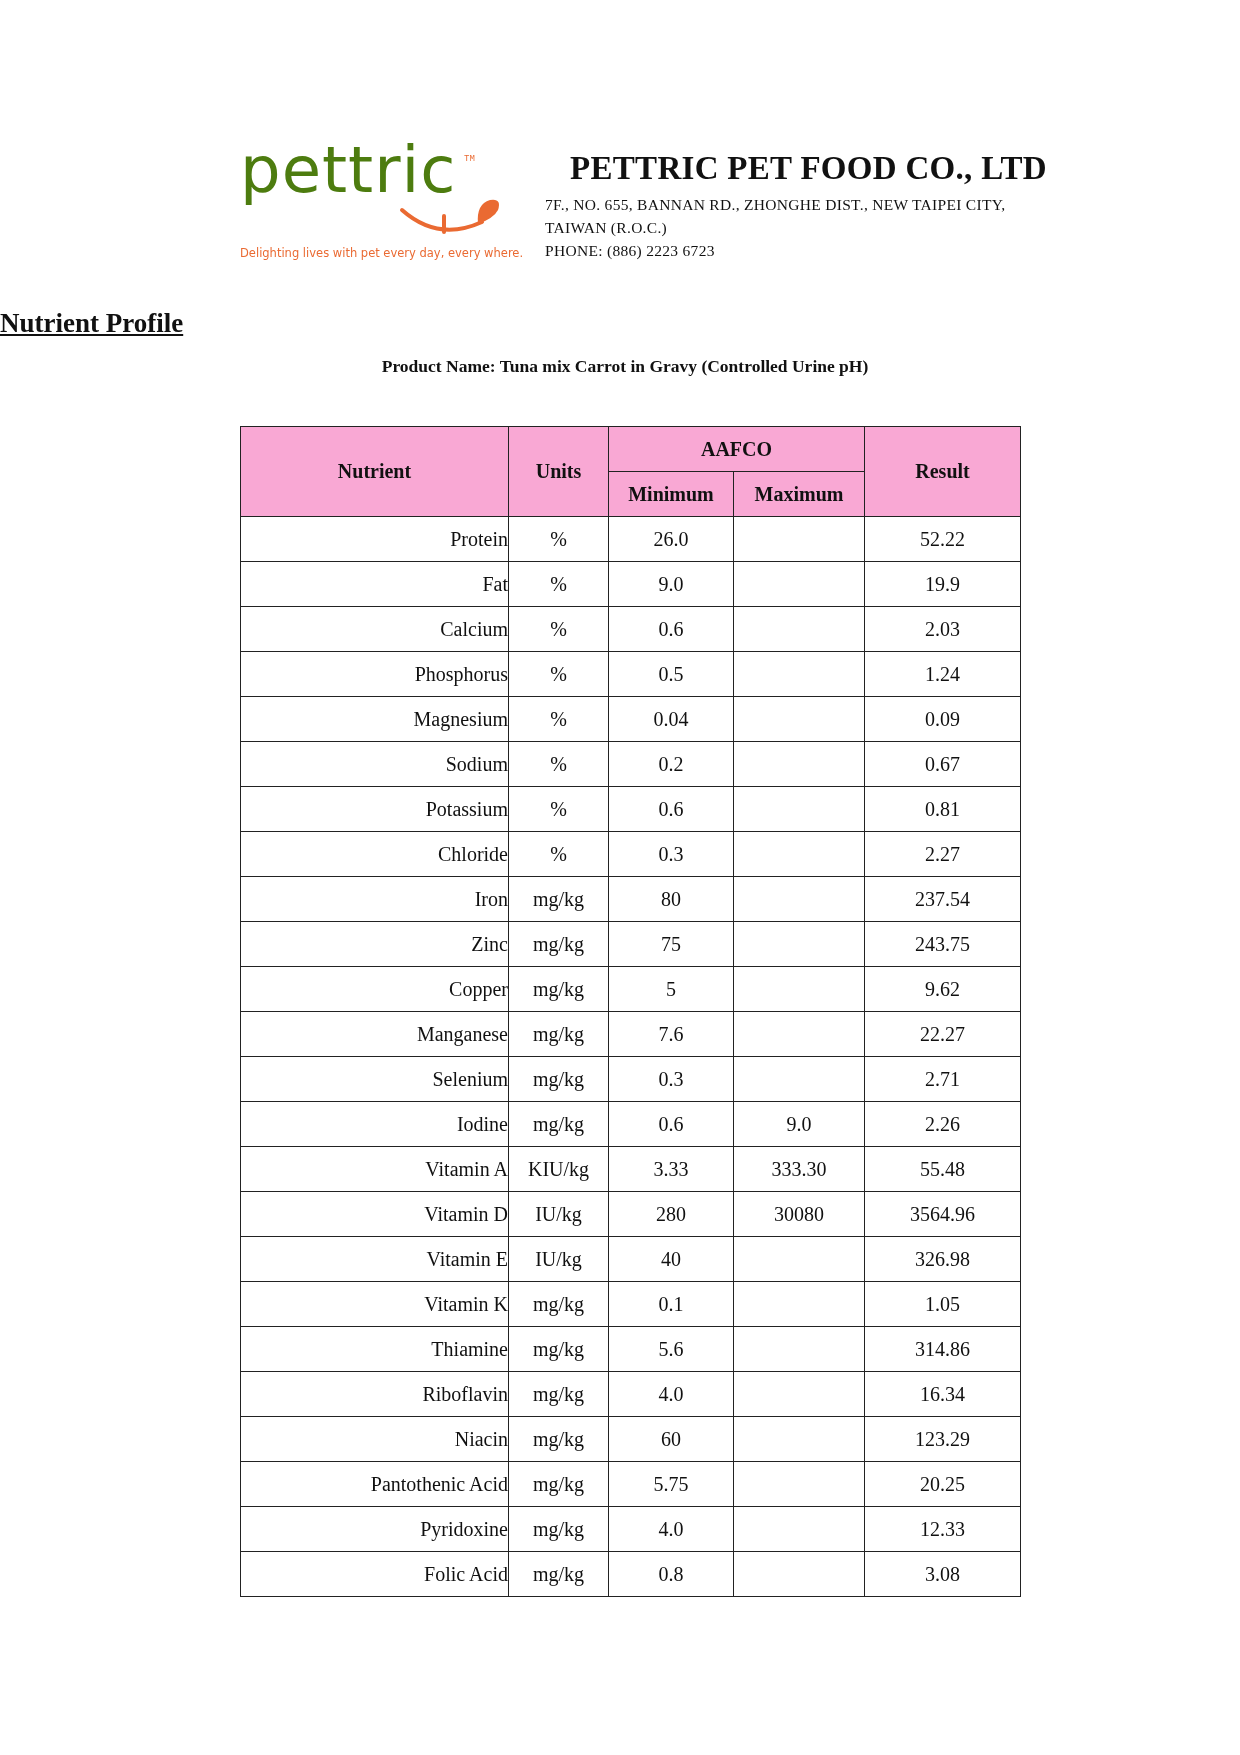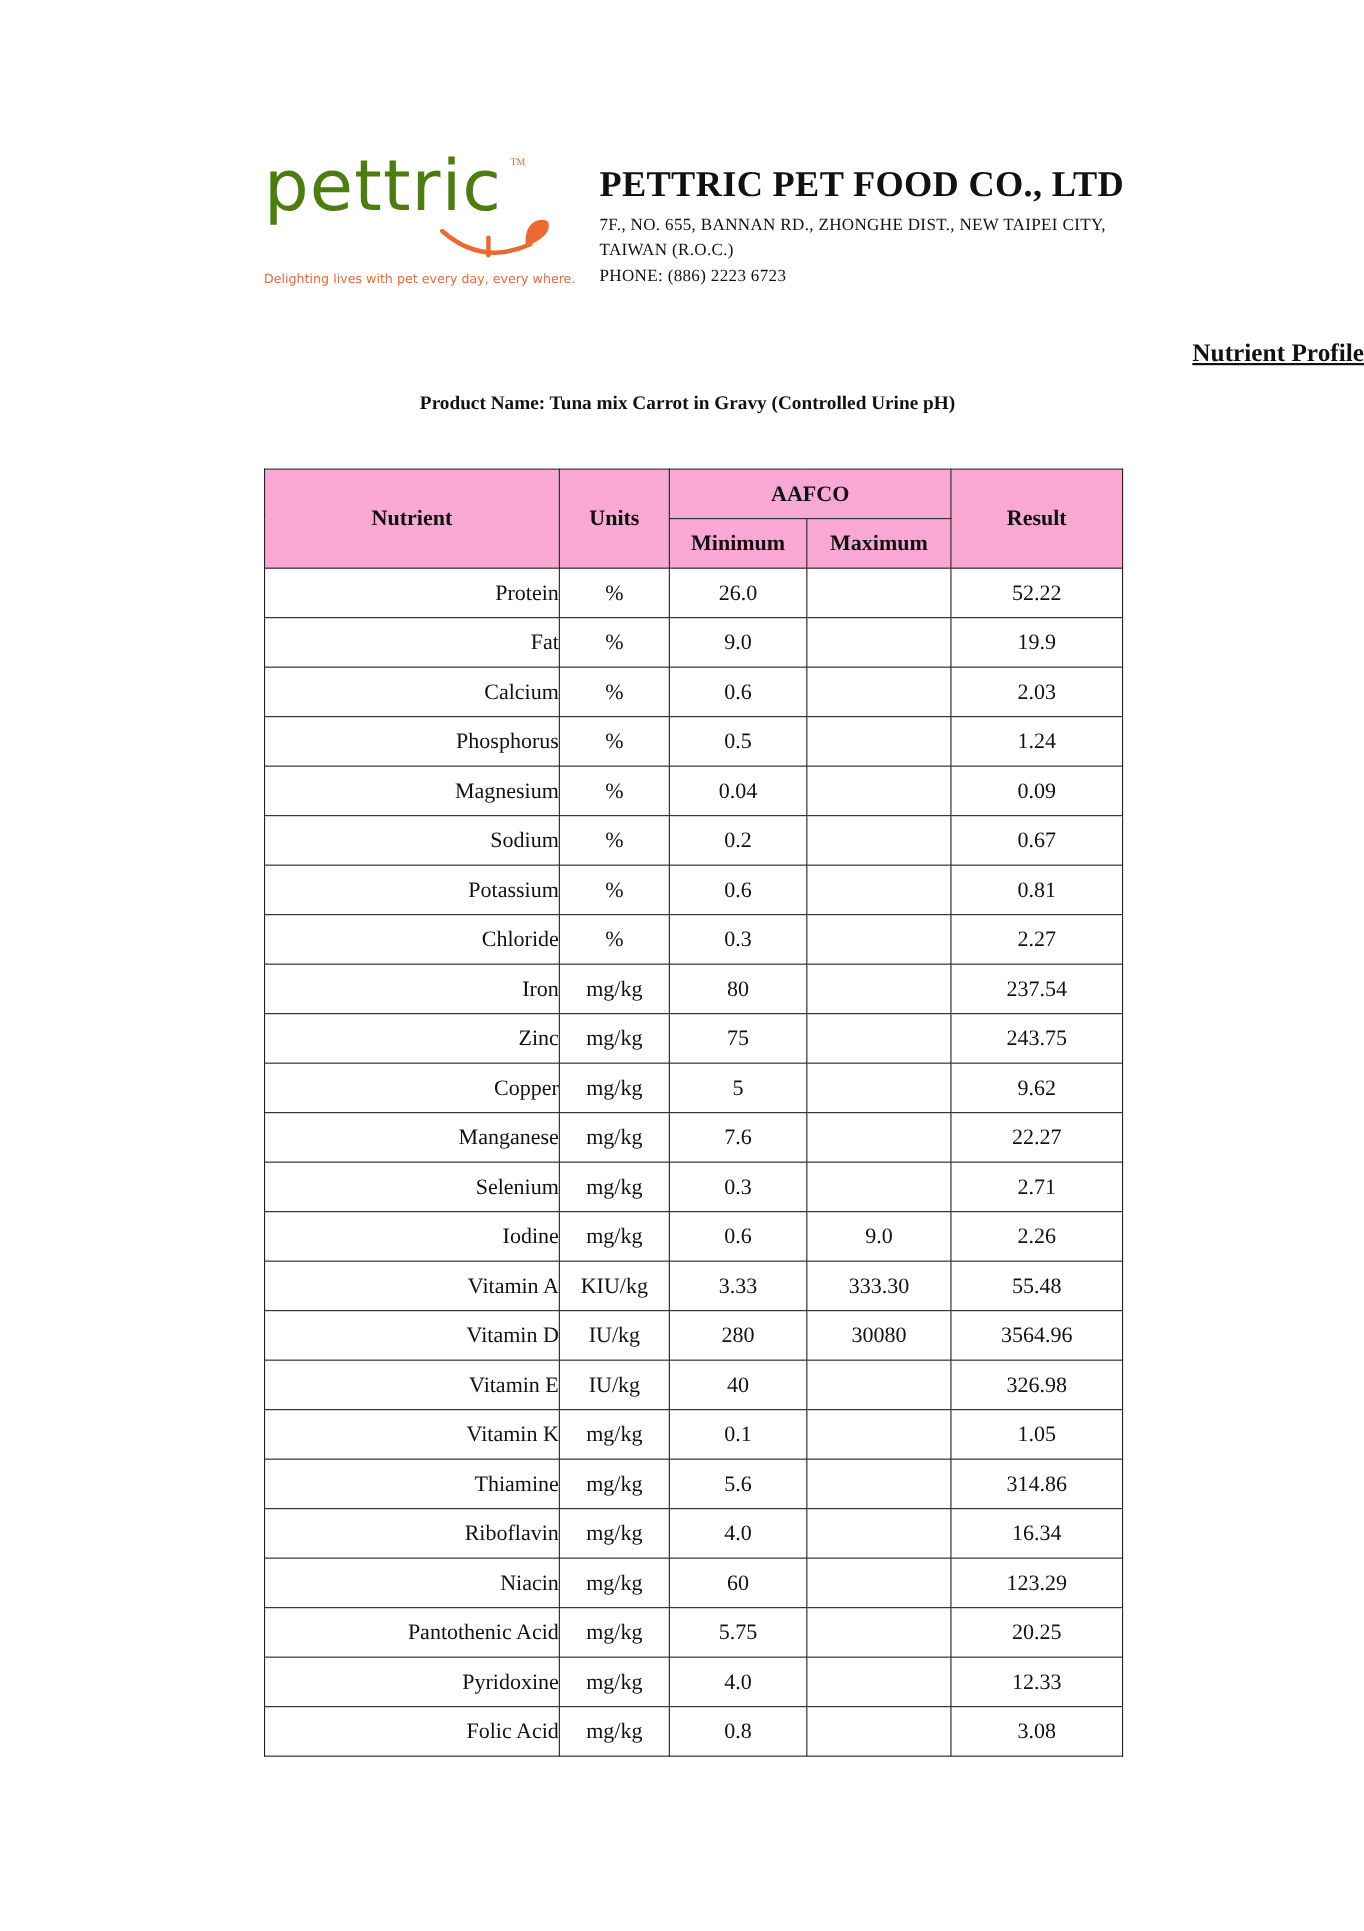--- a/index.html
+++ b/index.html
@@ -15,7 +15,7 @@
       letter-spacing: 1px; line-height: 1;
     }
     .logo-tm {
-      position: absolute; left: 226px; top: 4px; font-family: Liberation Serif, serif;
+      position: absolute; left: 226px; top: 16px; font-family: Liberation Mono, monospace;
       font-size: 9px; color: #ea6a32;
     }
     .logo-smile { position: absolute; left: 160px; top: 42px; }

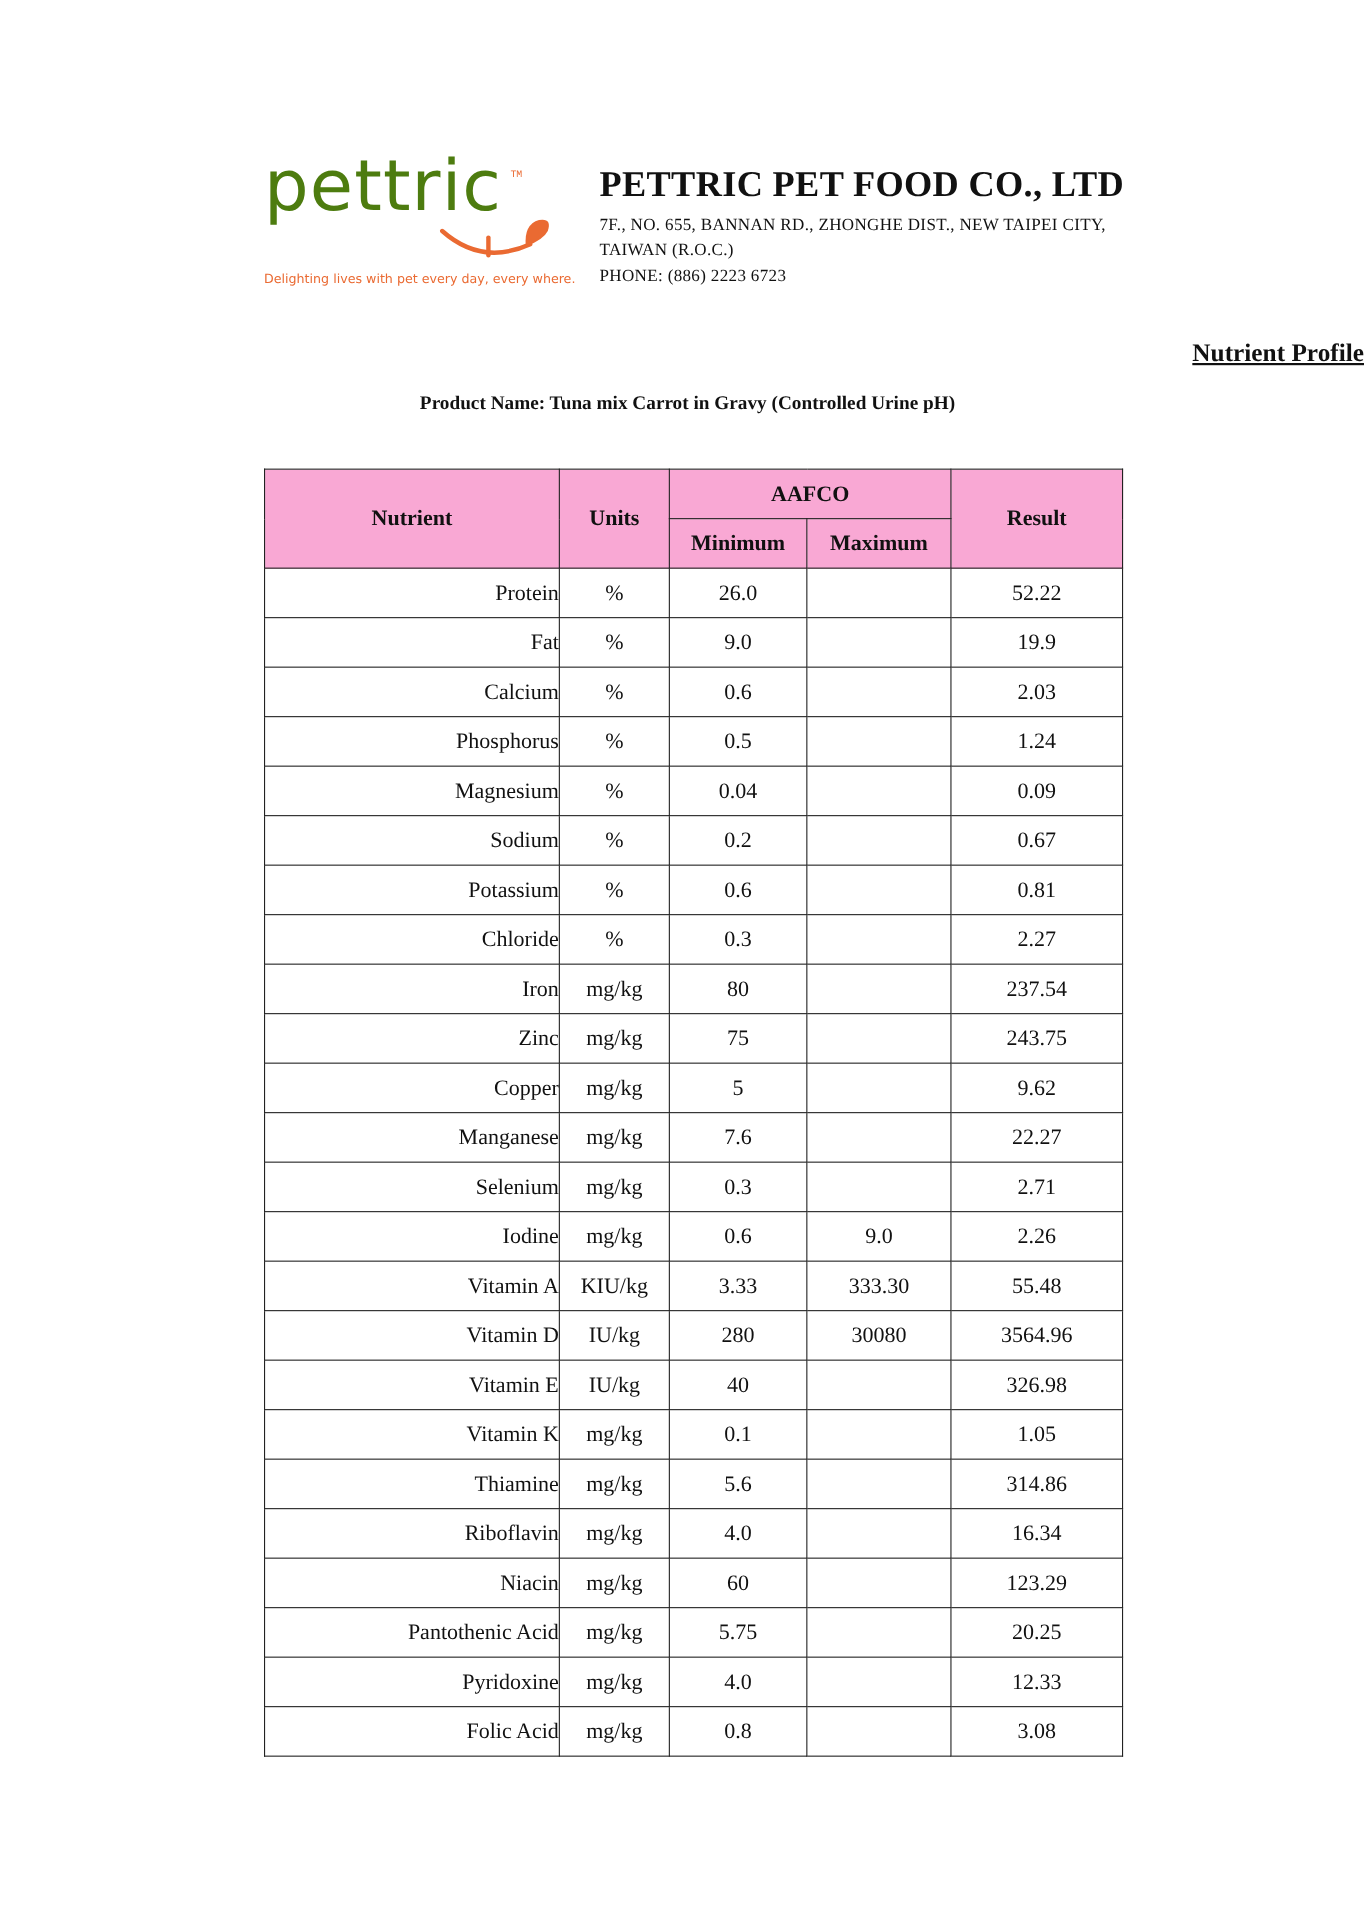--- a/index.html
+++ b/index.html
@@ -24,7 +24,7 @@
       font-family: "DejaVu Sans", sans-serif; font-size: 11.5px; color: #ea6a32;
     }
     .company { position: absolute; left: 545px; top: 152px; }
-    .company-name { font-size: 33px; font-weight: bold; letter-spacing: 0.3px; line-height: 1; margin-bottom: 8px; }
+    .company-name { font-size: 33px; font-weight: bold; letter-spacing: 0.3px; line-height: 1; margin-bottom: 8px; margin-left: 25px; }
     .company-line { font-size: 15.5px; line-height: 23px; letter-spacing: 0.3px; }
     .company-line.small { font-variant: small-caps; }
     .doc-title {

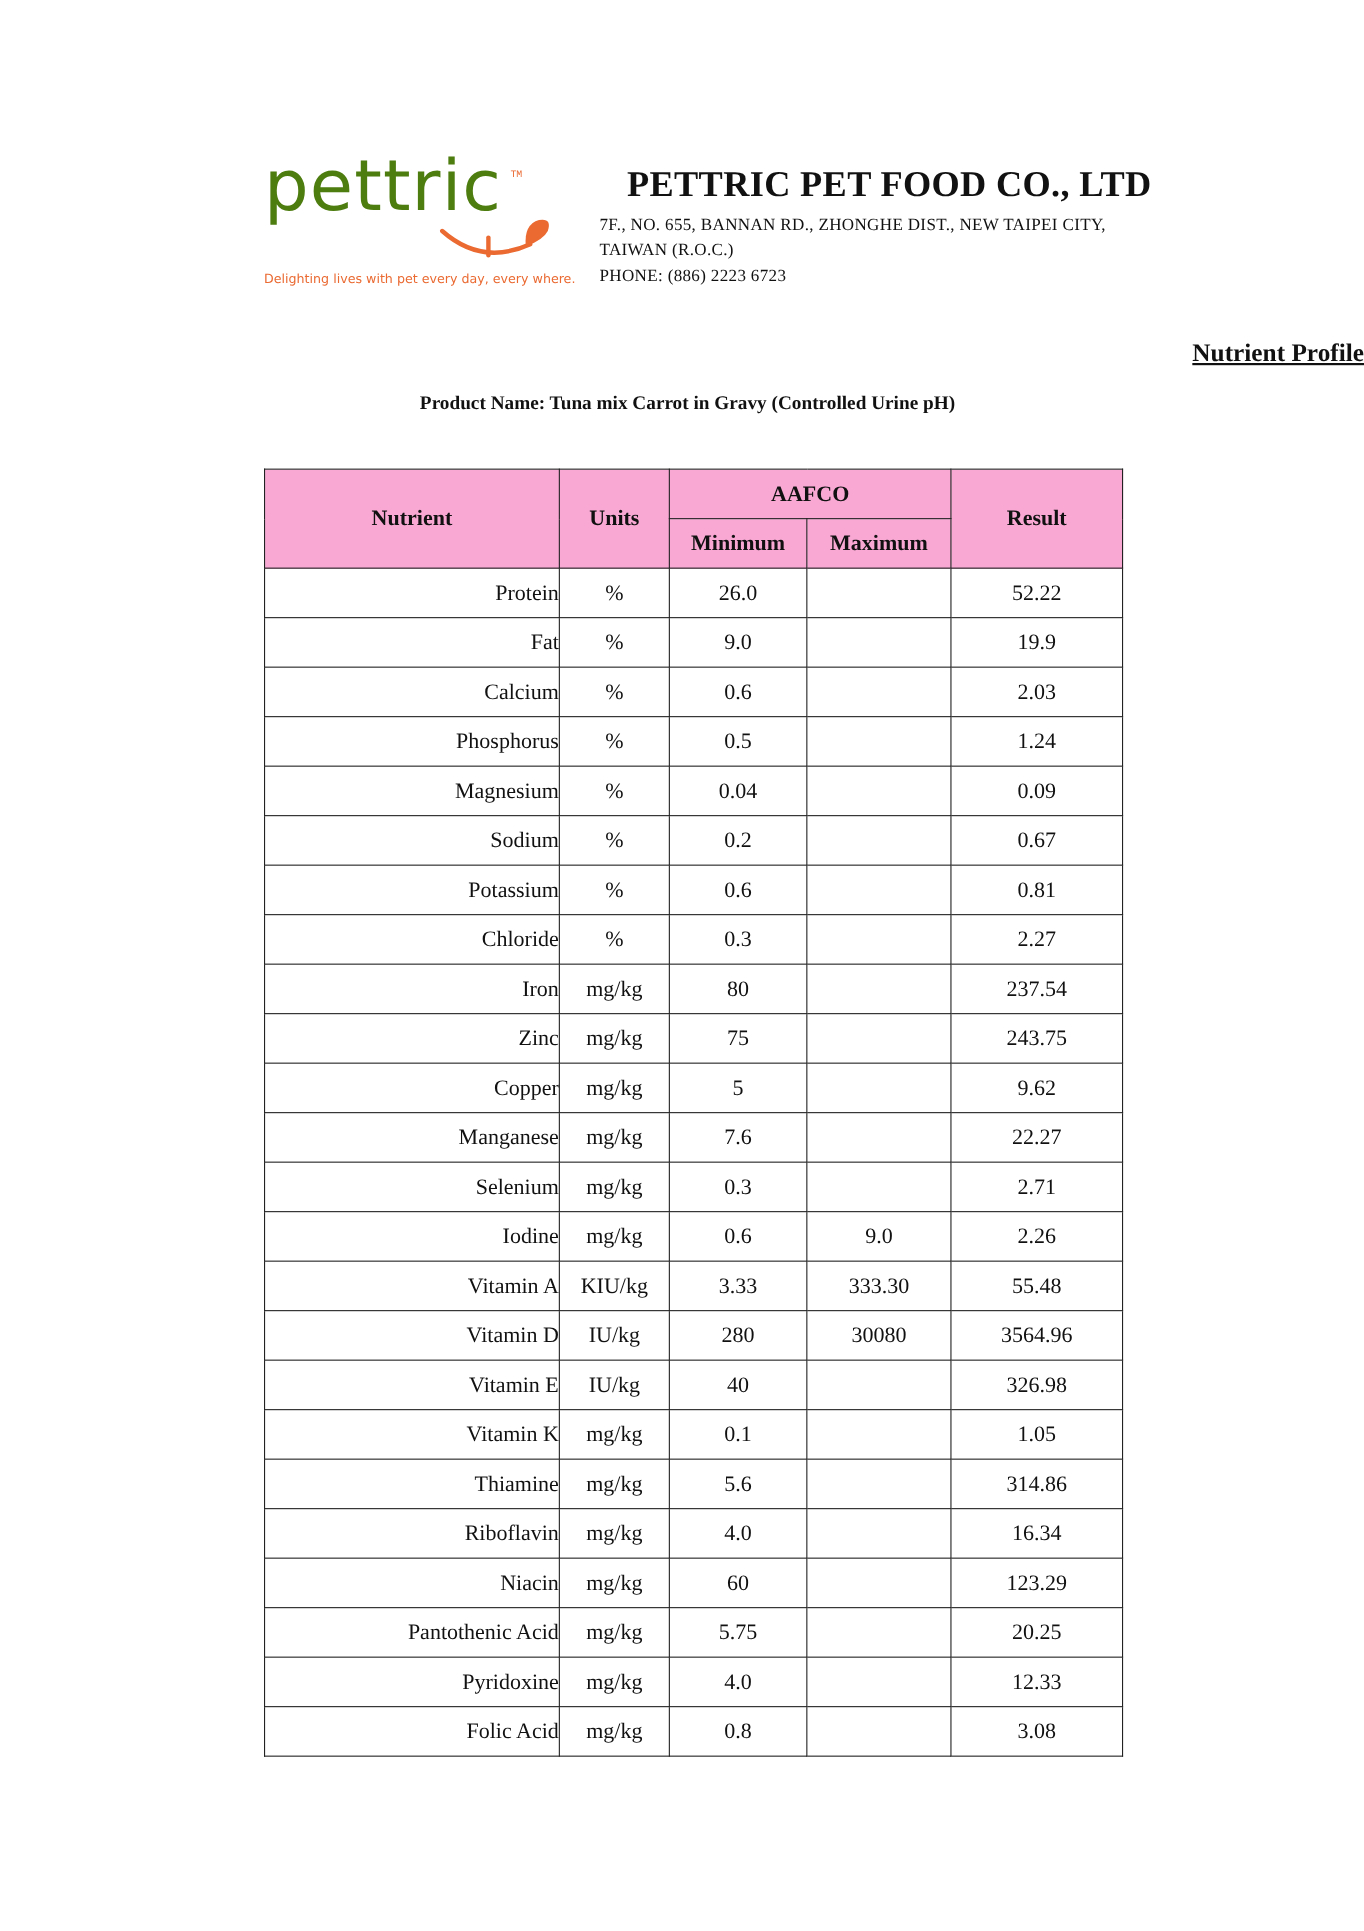--- a/index.html
+++ b/index.html
@@ -28,8 +28,8 @@
     .company-line { font-size: 15.5px; line-height: 23px; letter-spacing: 0.3px; }
     .company-line.small { font-variant: small-caps; }
     .doc-title {
-      position: absolute; left: 0; width: 1240px; top: 308px; text-align: right;
-      font-size: 23px; font-weight: bold; text-decoration: underline;
+      position: absolute; left: 0; width: 1240px; top: 308px; text-align: left;
+      font-size: 27px; font-weight: bold; text-decoration: underline;
     }
     .product {
       position: absolute; left: 0; width: 1250px; top: 356px; text-align: center;

